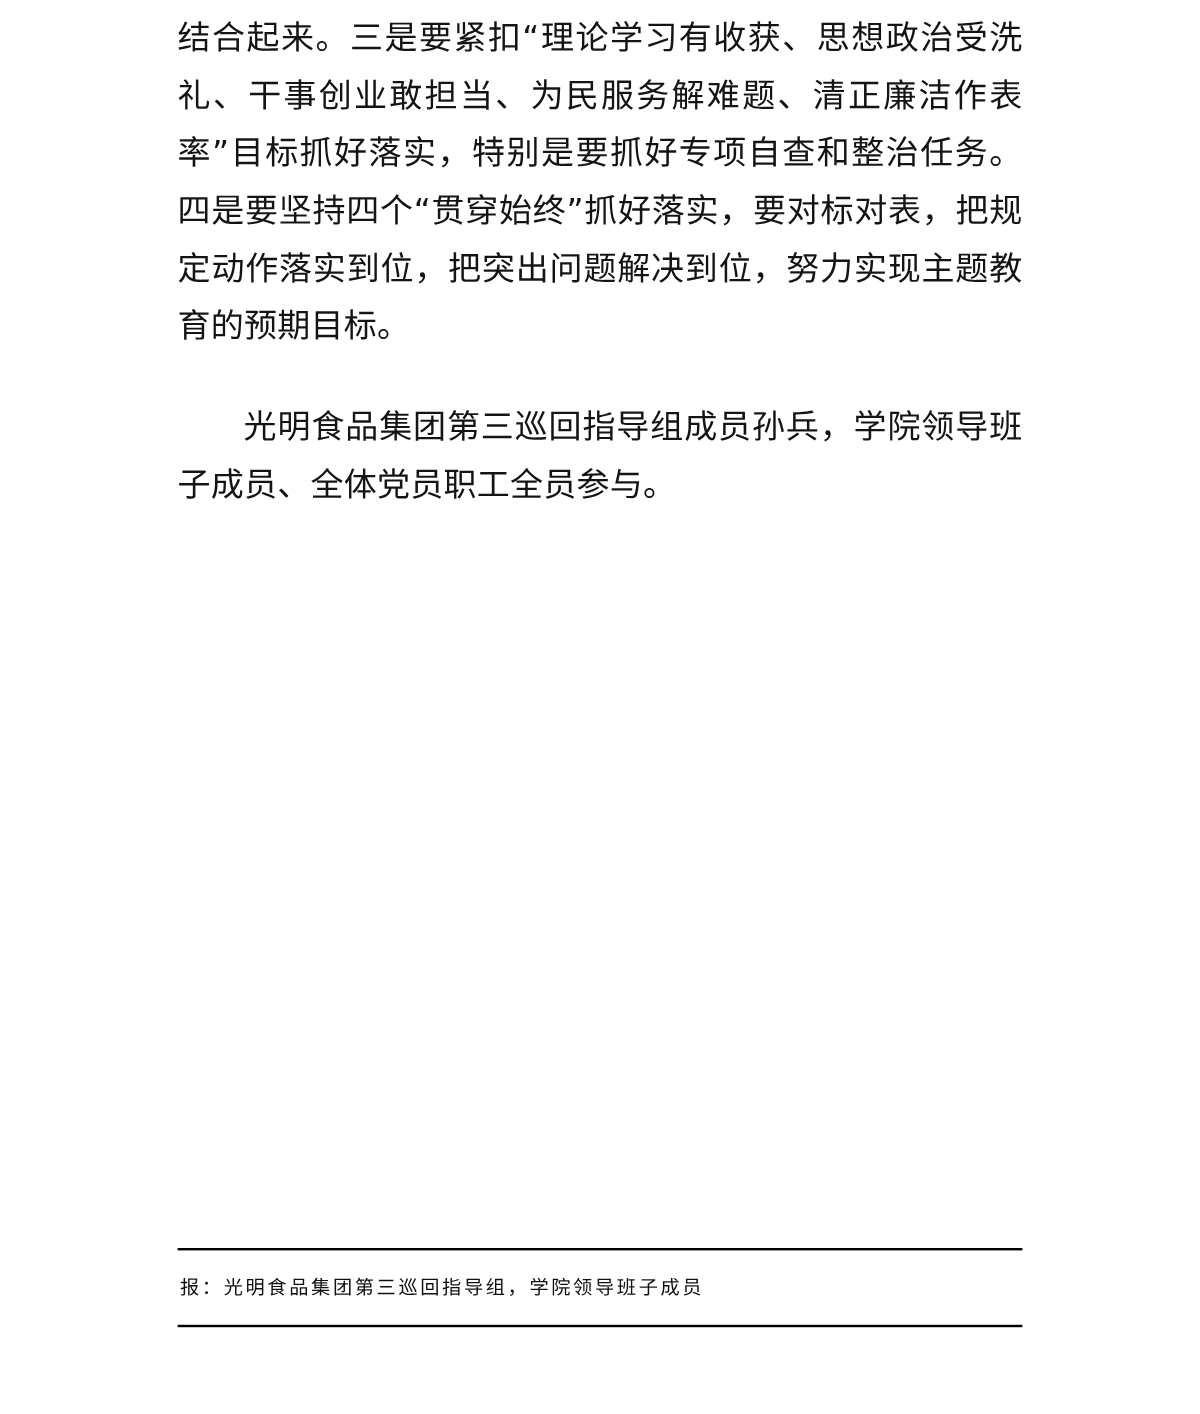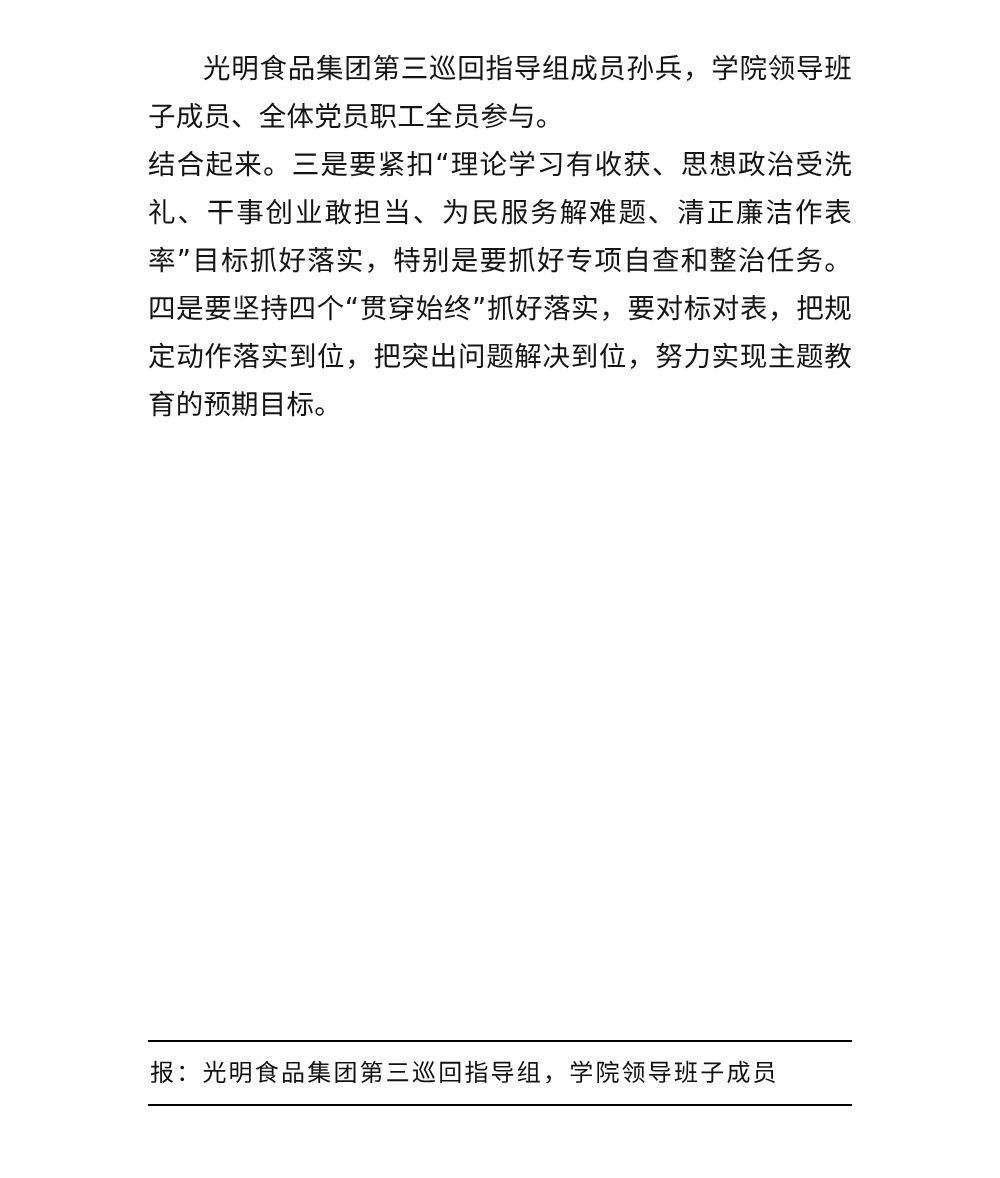--- a/index.html
+++ b/index.html
@@ -77,8 +77,8 @@
 <div class="page">
 
   <div class="body-text">
+    <p class="para first">结合起来。三是要紧扣“理论学习有收获、思想政治受洗礼、干事创业敢担当、为民服务解难题、清正廉洁作表率”目标抓好落实，特别是要抓好专项自查和整治任务。四是要坚持四个“贯穿始终”抓好落实，要对标对表，把规定动作落实到位，把突出问题解决到位，努力实现主题教育的预期目标。</p>
     <p class="para spaced">光明食品集团第三巡回指导组成员孙兵，学院领导班子成员、全体党员职工全员参与。</p>
-    <p class="para first">结合起来。三是要紧扣“理论学习有收获、思想政治受洗礼、干事创业敢担当、为民服务解难题、清正廉洁作表率”目标抓好落实，特别是要抓好专项自查和整治任务。四是要坚持四个“贯穿始终”抓好落实，要对标对表，把规定动作落实到位，把突出问题解决到位，努力实现主题教育的预期目标。</p>
   </div>
 
   <div class="footer-zone">

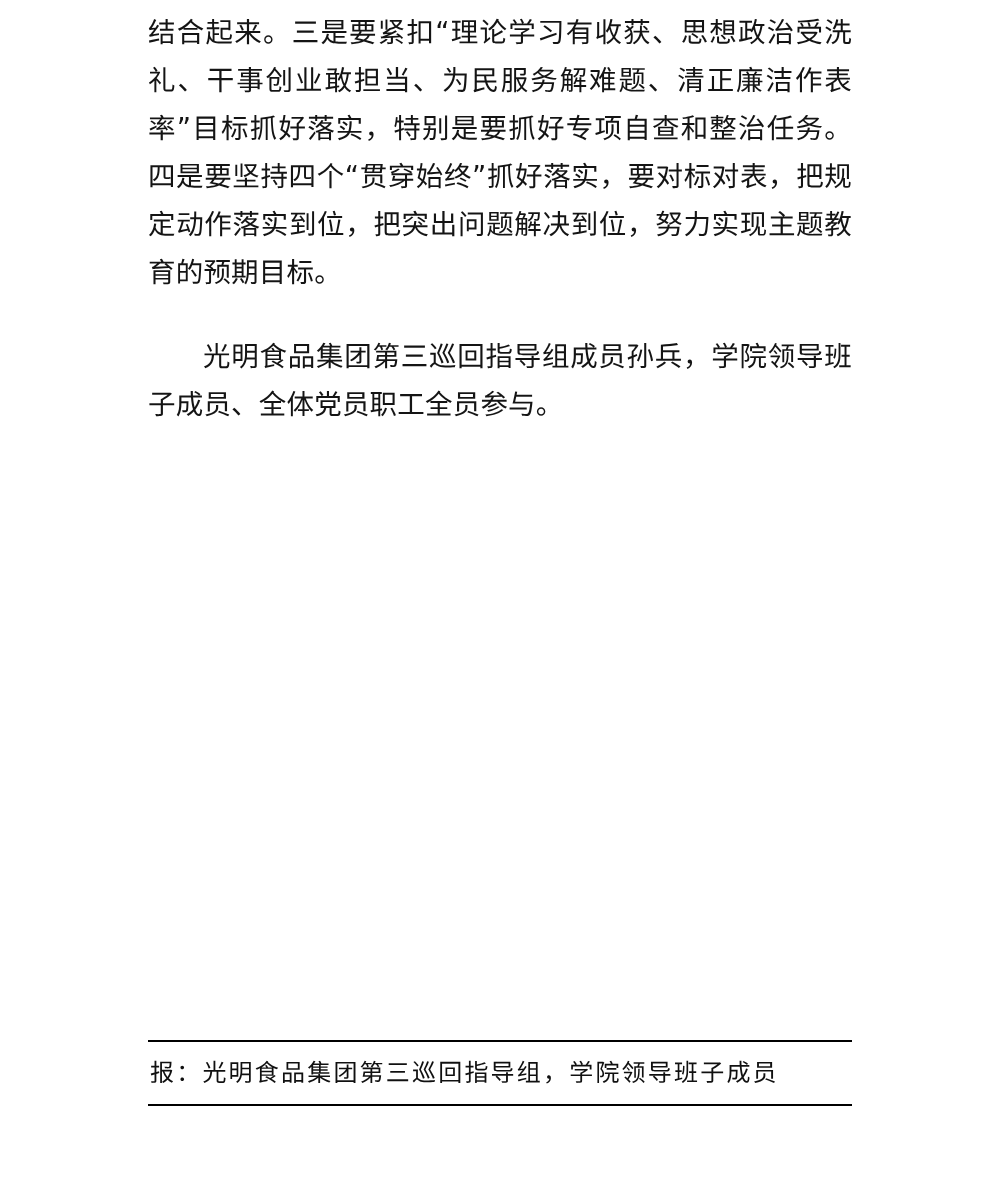--- a/index.html
+++ b/index.html
@@ -63,7 +63,7 @@
   }
   .footer-line {
     font-family: "DejaVu Serif", "Liberation Serif", serif;
-    font-size: 24px;
+    font-size: 16px;
     line-height: 62px;
     letter-spacing: 2.2px;
     color: #101010;

